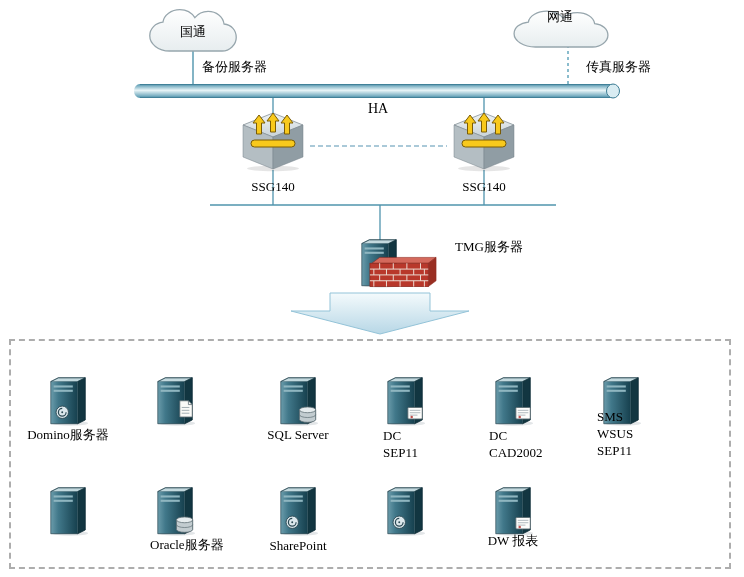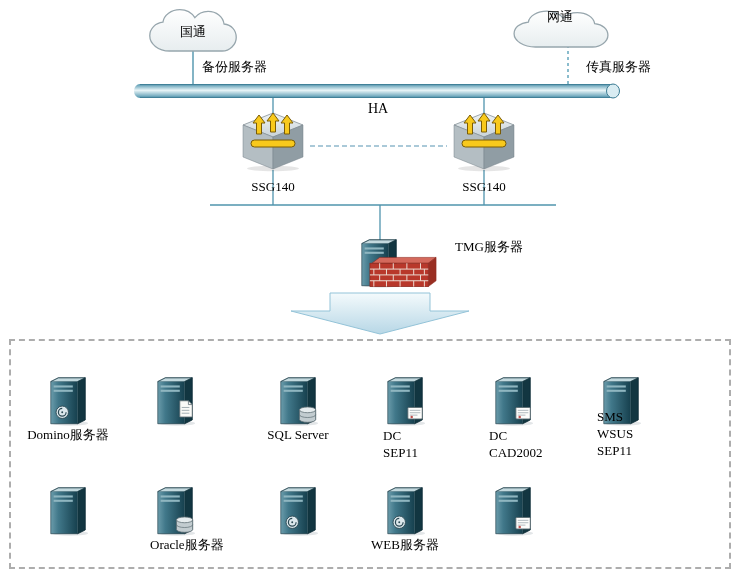--- a/index.html
+++ b/index.html
@@ -267,6 +267,9 @@
   <div class="lbl" style="left:150px;top:536px">
     <div>Oracle服务器</div>
   </div>
+  <div class="lbl center" style="left:238px;top:537px;width:120px">
+    <div>SharePoint</div>
+  </div>
   <div class="lbl center" style="left:345px;top:536px;width:120px">
     <div>WEB服务器</div>
   </div>

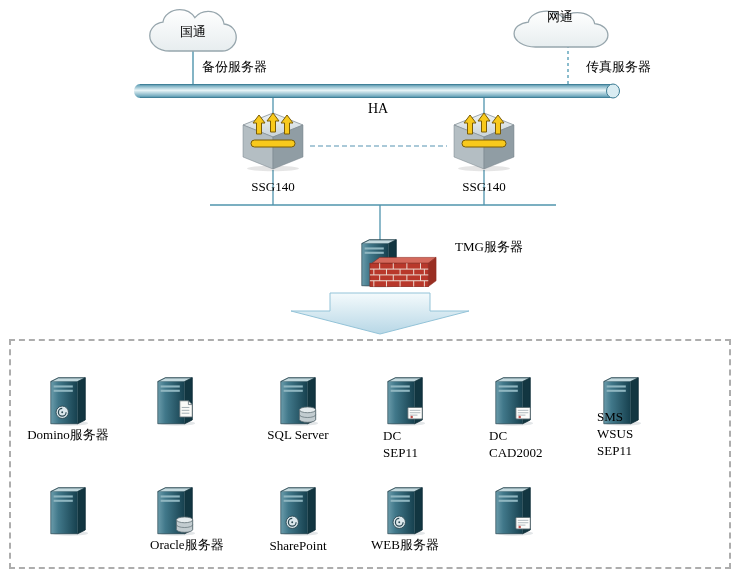--- a/index.html
+++ b/index.html
@@ -270,9 +270,6 @@
   <div class="lbl center" style="left:238px;top:537px;width:120px">
     <div>SharePoint</div>
   </div>
-  <div class="lbl center" style="left:345px;top:536px;width:120px">
-    <div>WEB服务器</div>
-  </div>
 
 </div>
 

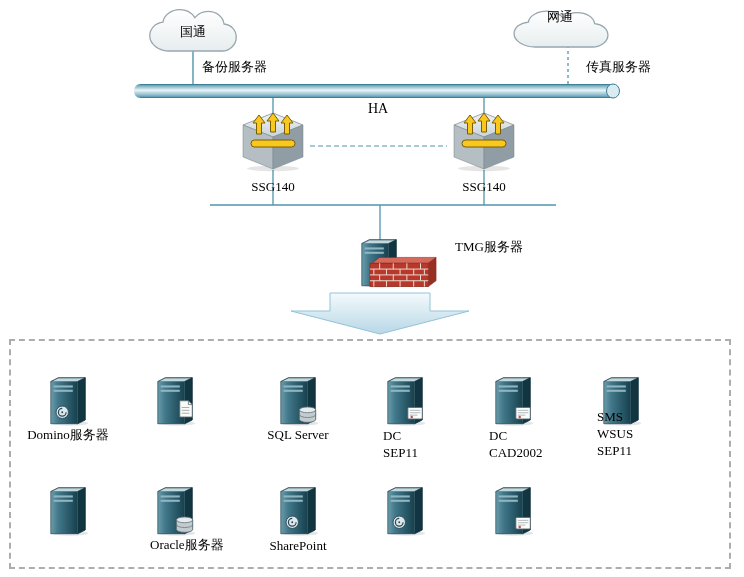--- a/index.html
+++ b/index.html
@@ -270,6 +270,9 @@
   <div class="lbl center" style="left:238px;top:537px;width:120px">
     <div>SharePoint</div>
   </div>
+  <div class="lbl center" style="left:455px;top:532px;width:116px">
+    <div>DW 报表</div>
+  </div>
 
 </div>
 

